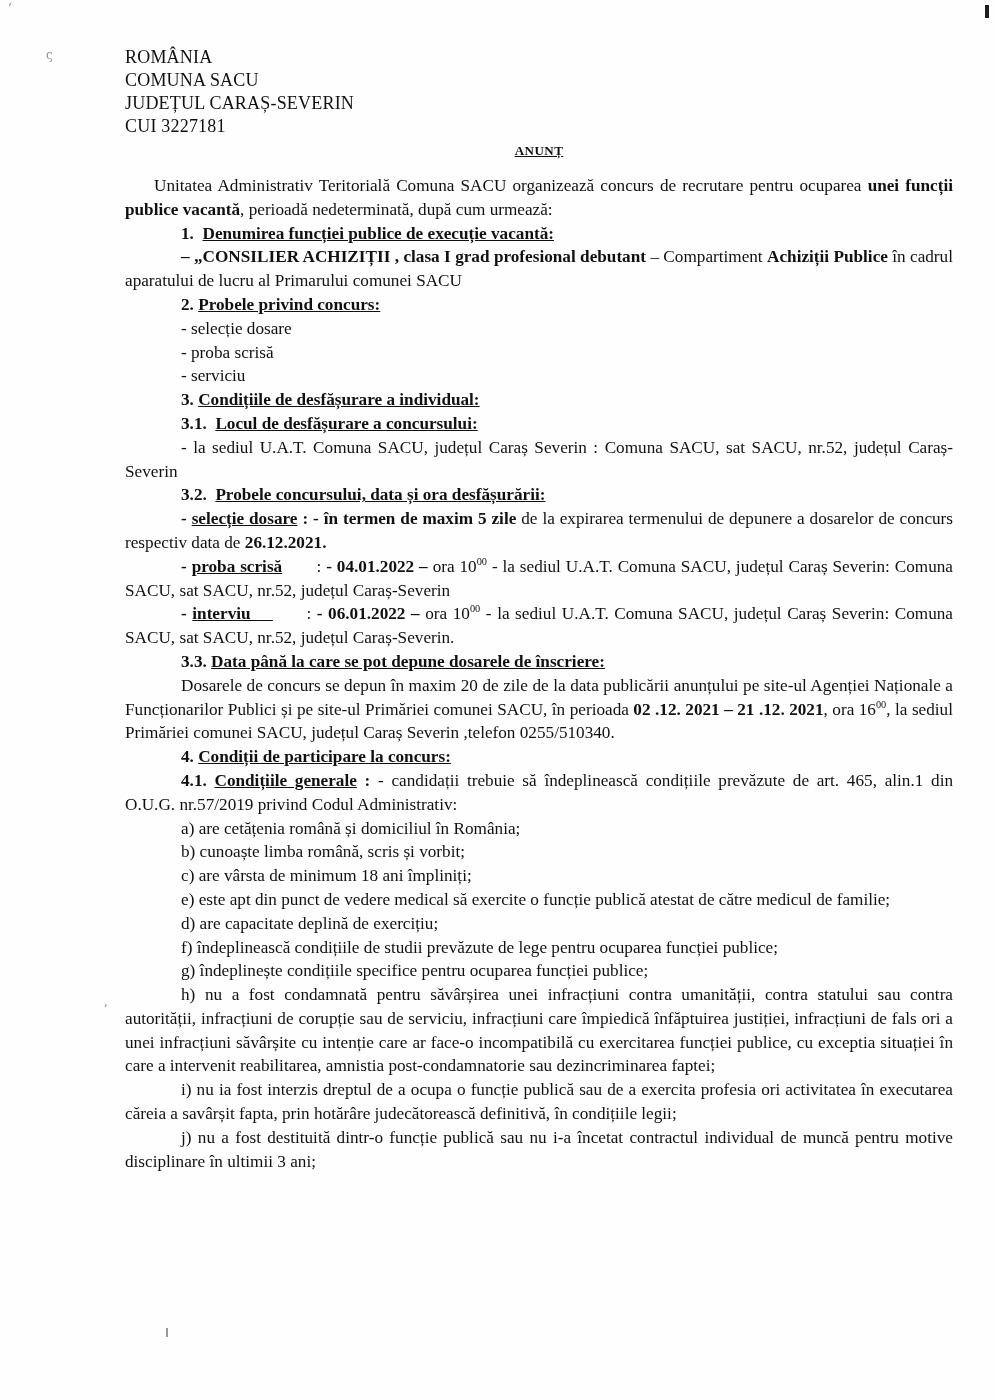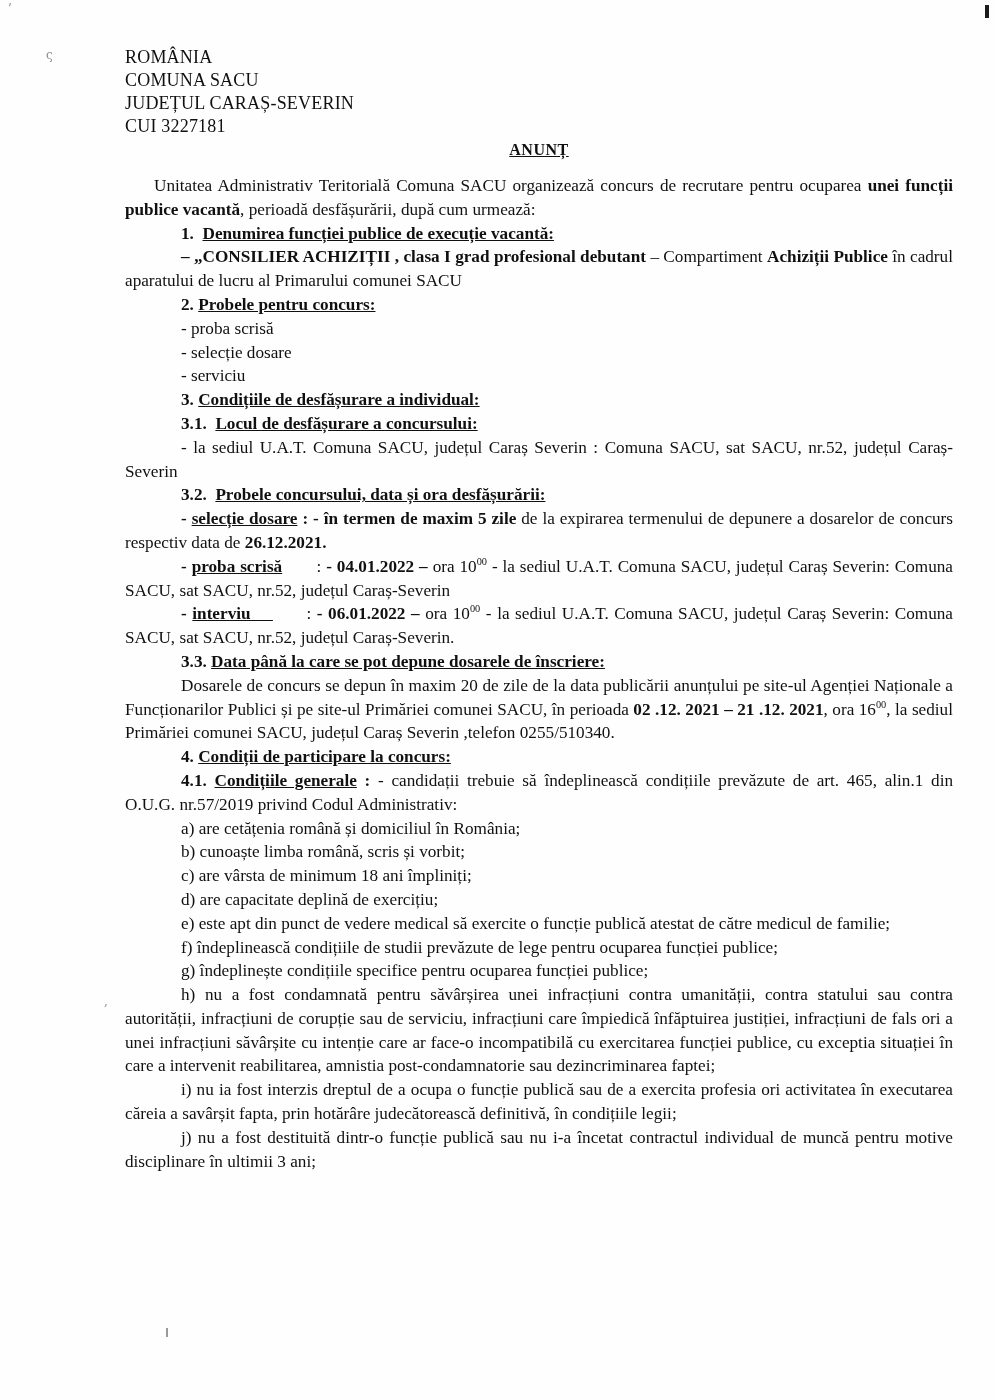--- a/index.html
+++ b/index.html
@@ -34,7 +34,7 @@
     margin-top: 3px;
   }
   .doc-title {
-    font-size: 16px;
+    font-size: 13px;
     font-weight: bold;
     text-decoration: underline;
     letter-spacing: 0.5px;

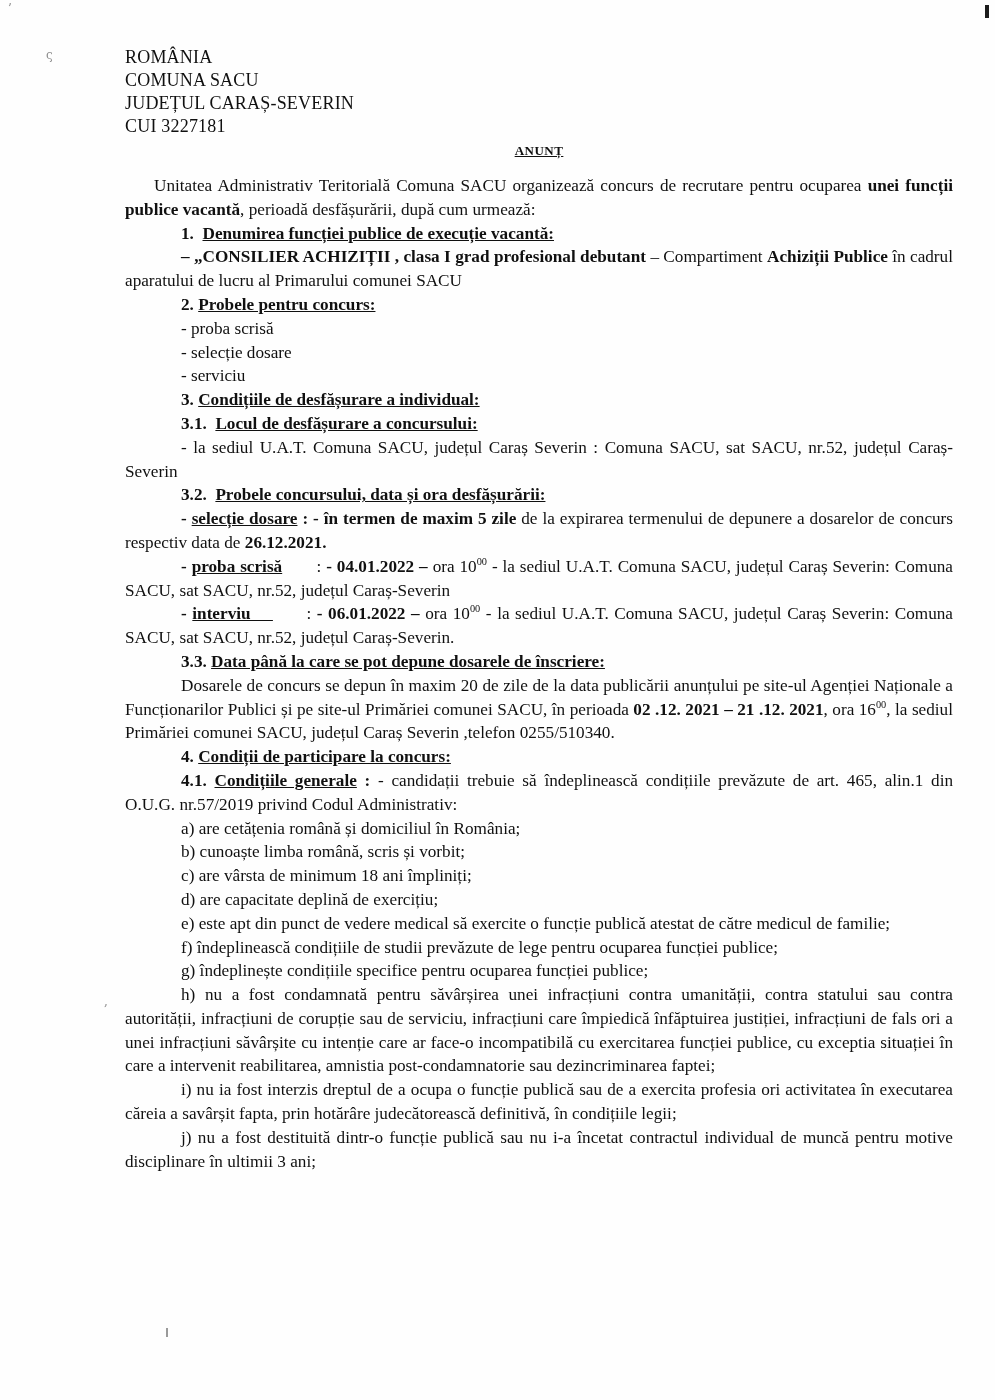--- a/index.html
+++ b/index.html
@@ -81,7 +81,7 @@
     </div>
 
     <div class="body-text">
-        <p class="ind-sm"><span>Unitatea Administrativ Teritorială Comuna SACU organizează concurs de recrutare pentru ocuparea </span><span class="b">unei funcții publice vacantă</span><span>, perioadă desfășurării, după cum urmează:</span></p>
+        <p class="ind-sm"><span>Unitatea Administrativ Teritorială Comuna SACU organizează concurs de recrutare pentru ocuparea </span><span class="b">unei funcții publice vacantă</span><span>, perioadă nedeterminată, după cum urmează:</span></p>
         <p class="ind gap1"><span class="b">1.&nbsp;&nbsp;</span><span class="b u">Denumirea funcției publice de execuție vacantă:</span></p>
         <p class="ind"><span class="b">–&nbsp;„CONSILIER ACHIZIȚII , clasa I grad profesional debutant</span><span> – Compartiment </span><span class="b">Achiziții Publice</span><span> în cadrul aparatului de lucru al Primarului comunei SACU</span></p>
         <p class="ind gap"><span class="b">2. </span><span class="b u">Probele pentru concurs:</span></p>

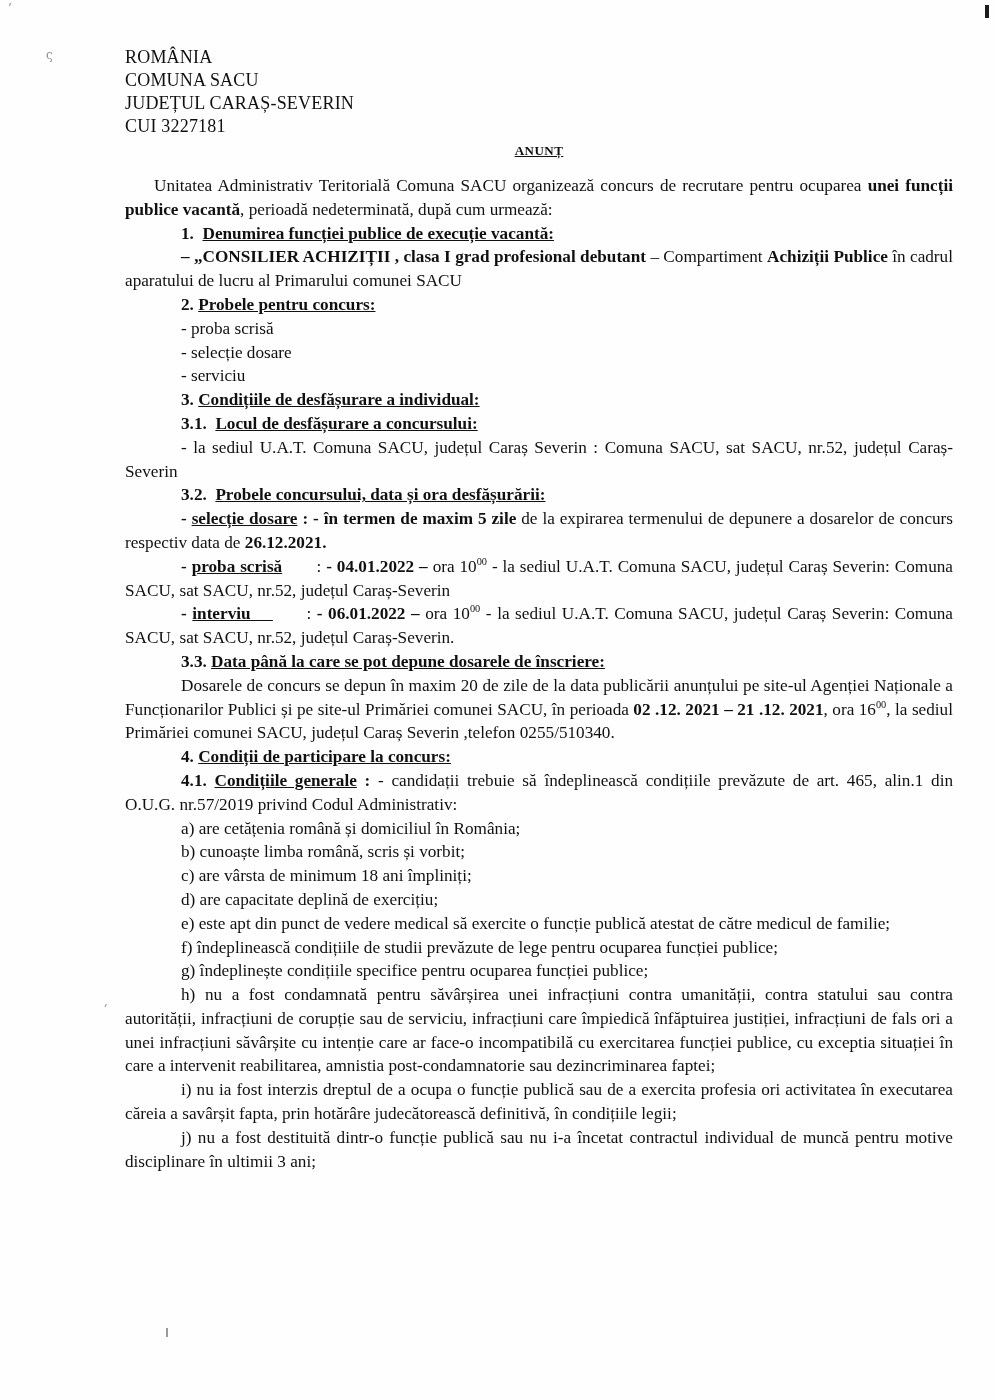--- a/index.html
+++ b/index.html
@@ -84,7 +84,7 @@
         <p class="ind-sm"><span>Unitatea Administrativ Teritorială Comuna SACU organizează concurs de recrutare pentru ocuparea </span><span class="b">unei funcții publice vacantă</span><span>, perioadă nedeterminată, după cum urmează:</span></p>
         <p class="ind gap1"><span class="b">1.&nbsp;&nbsp;</span><span class="b u">Denumirea funcției publice de execuție vacantă:</span></p>
         <p class="ind"><span class="b">–&nbsp;„CONSILIER ACHIZIȚII , clasa I grad profesional debutant</span><span> – Compartiment </span><span class="b">Achiziții Publice</span><span> în cadrul aparatului de lucru al Primarului comunei SACU</span></p>
-        <p class="ind gap"><span class="b">2. </span><span class="b u">Probele pentru concurs:</span></p>
+        <p class="ind gap"><span class="b">2. </span><span class="b u">Probele privind concurs:</span></p>
         <p class="ind"><span>- proba scrisă</span></p>
         <p class="ind"><span>- selecție dosare</span></p>
         <p class="ind"><span>- serviciu</span></p>

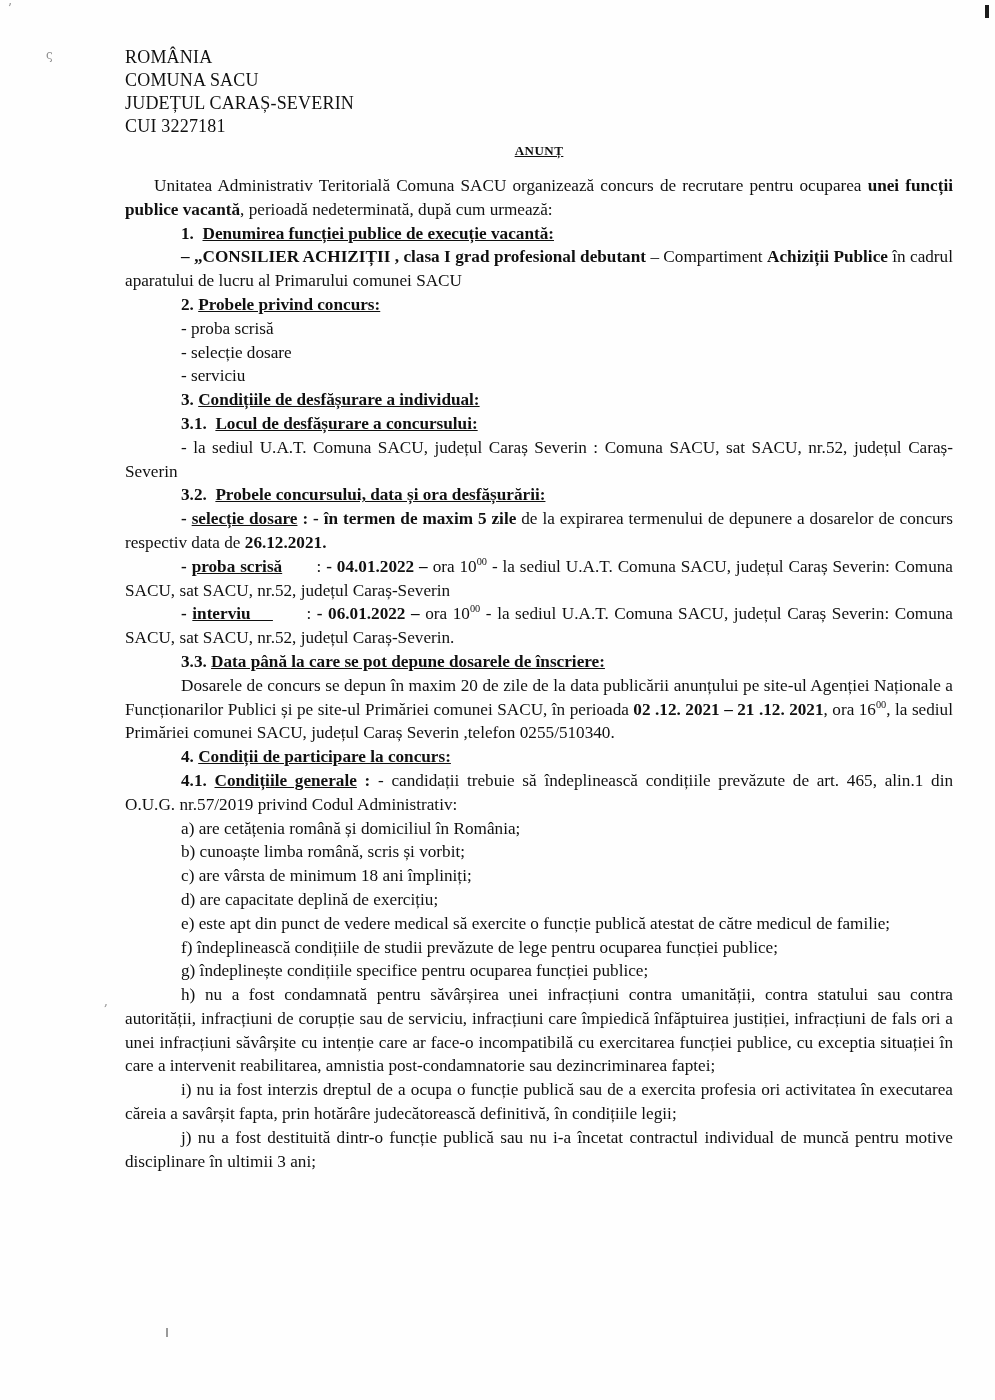--- a/index.html
+++ b/index.html
@@ -85,8 +85,8 @@
         <p class="ind gap1"><span class="b">1.&nbsp;&nbsp;</span><span class="b u">Denumirea funcției publice de execuție vacantă:</span></p>
         <p class="ind"><span class="b">–&nbsp;„CONSILIER ACHIZIȚII , clasa I grad profesional debutant</span><span> – Compartiment </span><span class="b">Achiziții Publice</span><span> în cadrul aparatului de lucru al Primarului comunei SACU</span></p>
         <p class="ind gap"><span class="b">2. </span><span class="b u">Probele privind concurs:</span></p>
+        <p class="ind"><span>- selecție dosare</span></p>
         <p class="ind"><span>- proba scrisă</span></p>
-        <p class="ind"><span>- selecție dosare</span></p>
         <p class="ind"><span>- serviciu</span></p>
         <p class="ind gap"><span class="b">3. </span><span class="b u">Condițiile de desfășurare a individual:</span></p>
         <p class="ind"><span class="b">3.1.&nbsp; </span><span class="b u">Locul de desfășurare a concursului:</span></p>

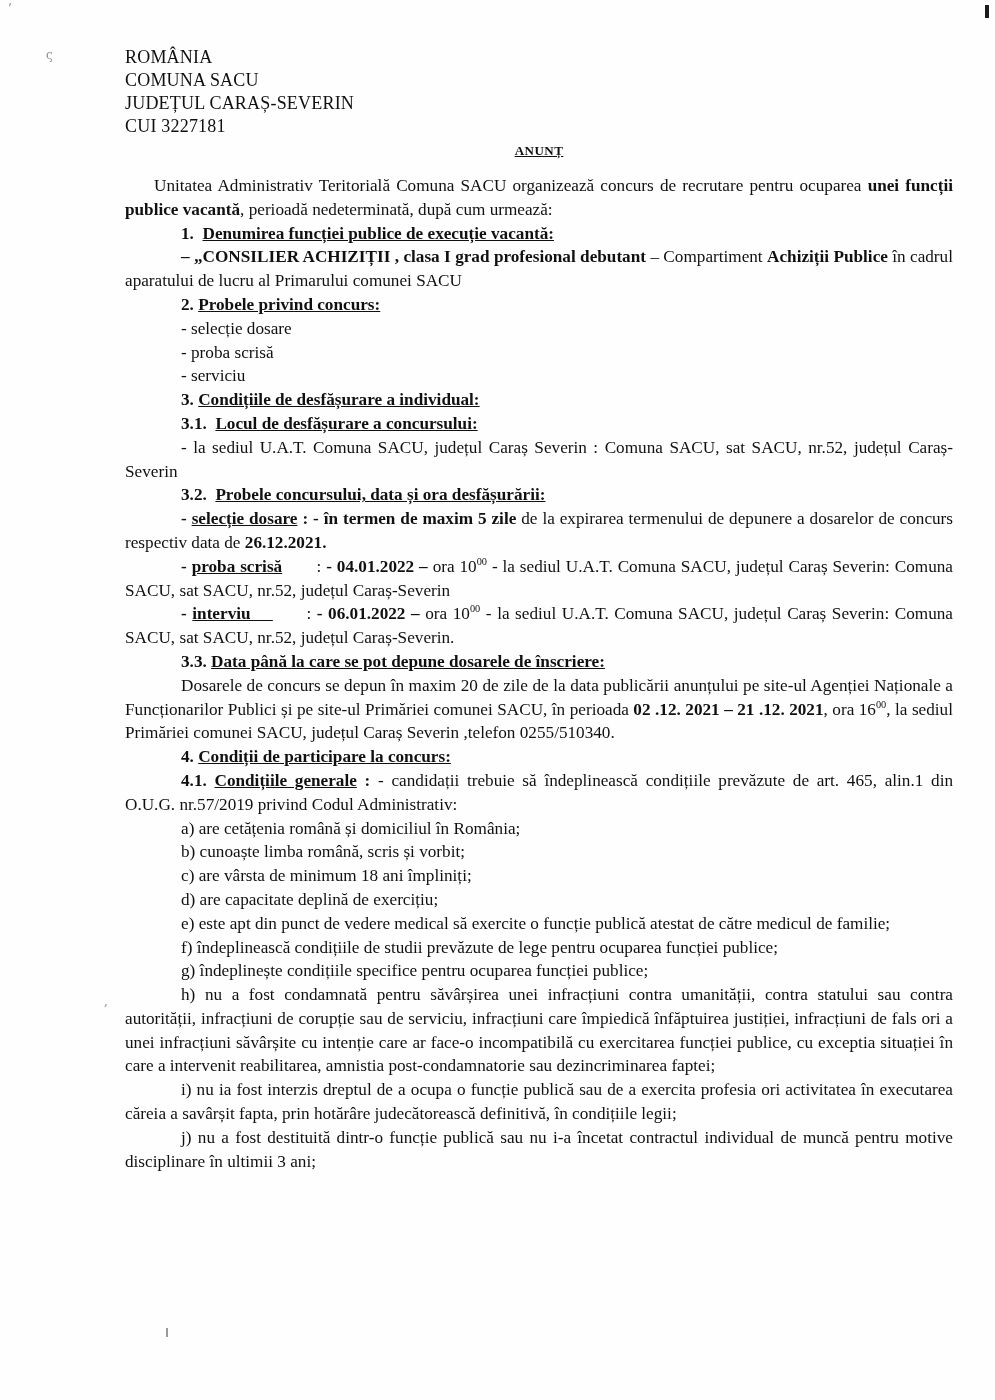--- a/index.html
+++ b/index.html
@@ -102,8 +102,8 @@
         <p class="ind"><span>a) are cetățenia română și domiciliul în România;</span></p>
         <p class="ind"><span>b) cunoaște limba română, scris și vorbit;</span></p>
         <p class="ind"><span>c) are vârsta de minimum 18 ani împliniți;</span></p>
+        <p class="ind"><span>e) este apt din punct de vedere medical să exercite o funcție publică atestat de către medicul de familie;</span></p>
         <p class="ind"><span>d) are capacitate deplină de exercițiu;</span></p>
-        <p class="ind"><span>e) este apt din punct de vedere medical să exercite o funcție publică atestat de către medicul de familie;</span></p>
         <p class="ind"><span>f) îndeplinească condițiile de studii prevăzute de lege pentru ocuparea funcției publice;</span></p>
         <p class="ind"><span>g) îndeplinește condițiile specifice pentru ocuparea funcției publice;</span></p>
         <p class="ind"><span>h) nu a fost condamnată pentru săvârșirea unei infracțiuni contra umanității, contra statului sau contra autorității, infracțiuni de corupție sau de serviciu, infracțiuni care împiedică înfăptuirea justiției, infracțiuni de fals ori a unei infracțiuni săvârșite cu intenție care ar face-o incompatibilă cu exercitarea funcției publice, cu exceptia situației în care a intervenit reabilitarea, amnistia post-condamnatorie sau dezincriminarea faptei;</span></p>

